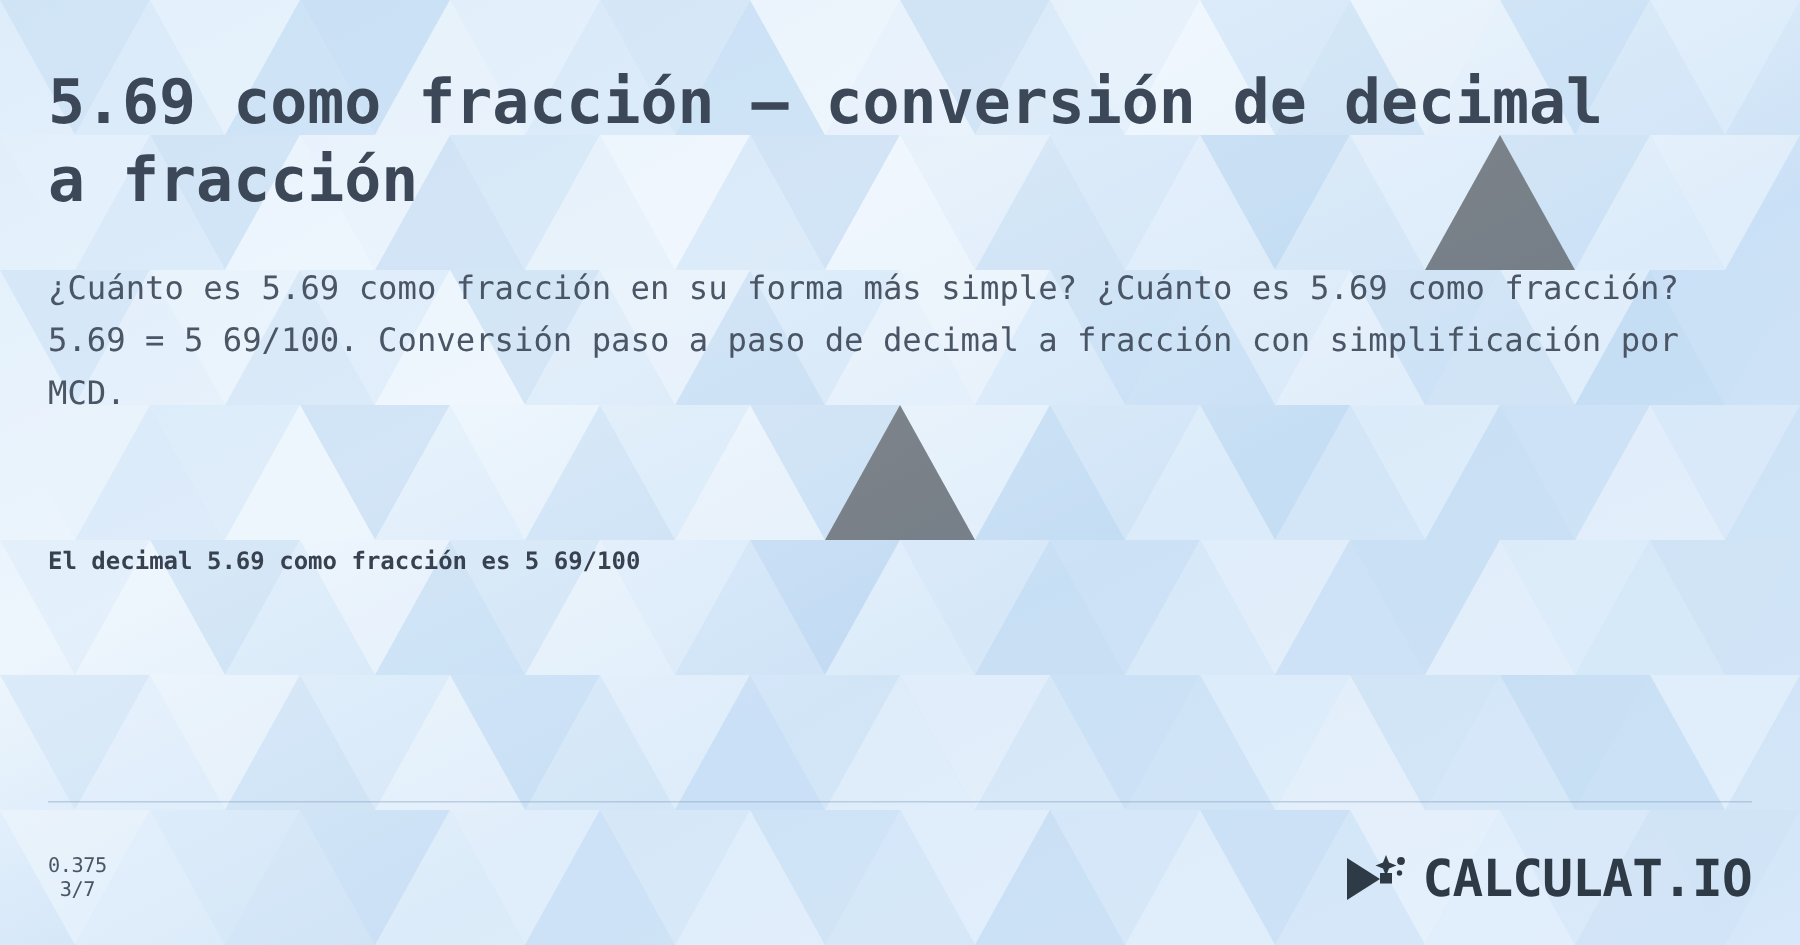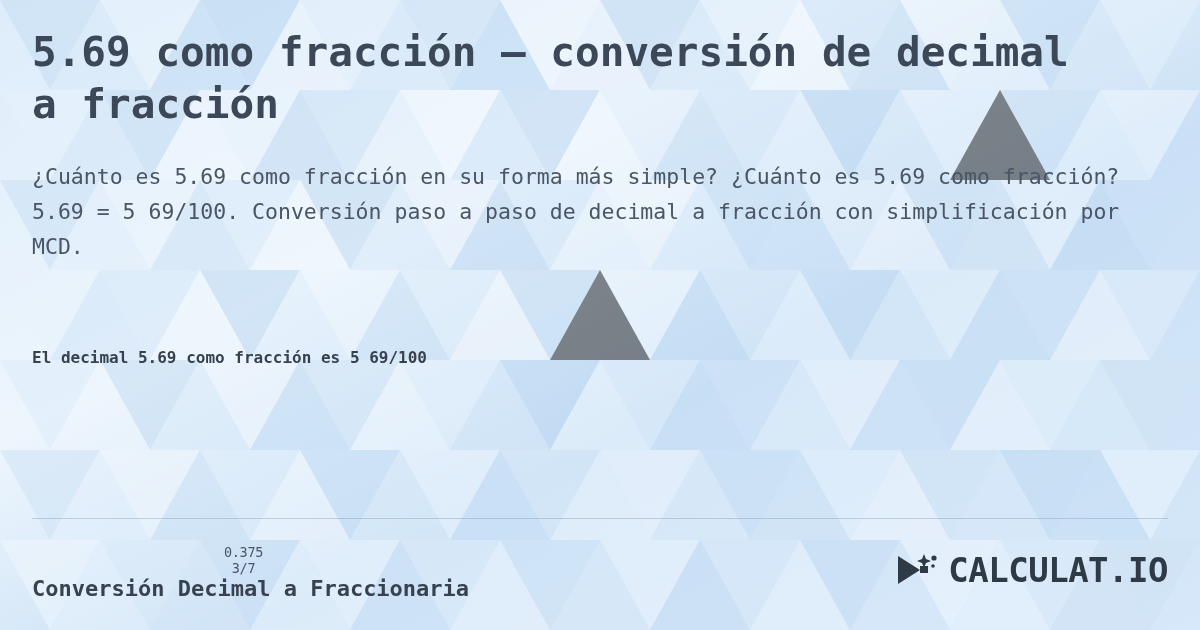--- a/index.html
+++ b/index.html
@@ -30,6 +30,7 @@
     position: absolute;
     inset: 0;
     padding: 12px 32px;
+    margin-top: 16px;
   }
   h1.title {
     position: absolute;

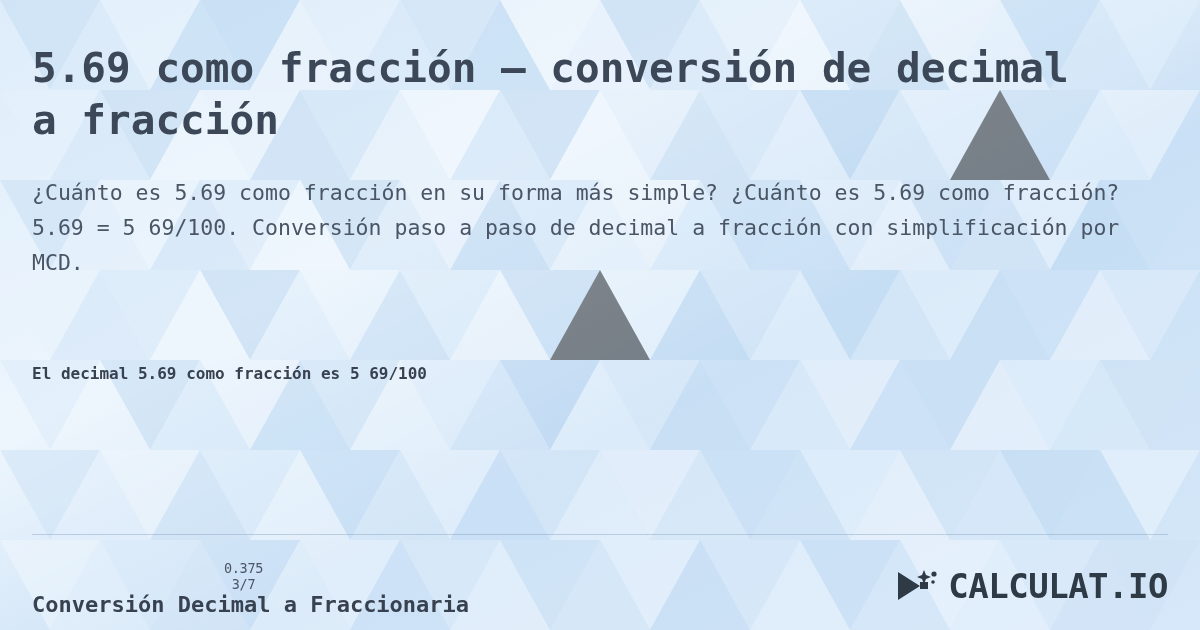--- a/index.html
+++ b/index.html
@@ -86,7 +86,6 @@
     display: flex;
     align-items: center;
     height: 50px;
-    flex-direction: column;
   }
   .frac-badge {
     display: flex;

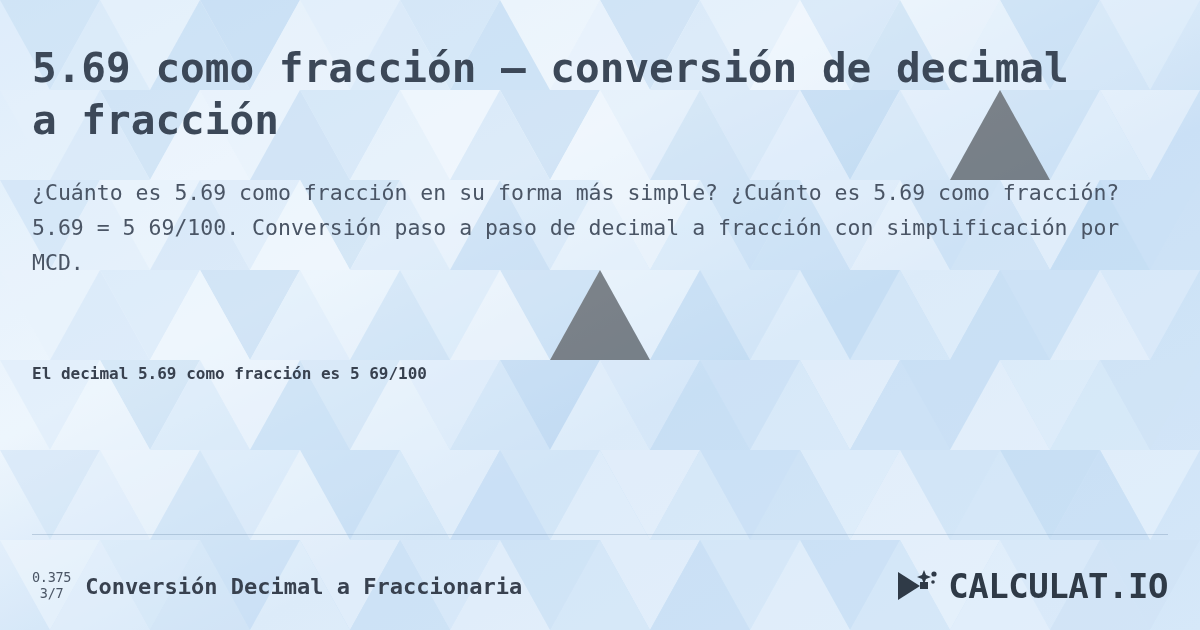--- a/index.html
+++ b/index.html
@@ -335,7 +335,6 @@
           <span class="num">0.375</span>
           <span class="den">3/7</span>
         </div>
-        <span class="footer-title">Conversión Decimal a Fraccionaria</span>
       </div>
 
       <div class="brand">

